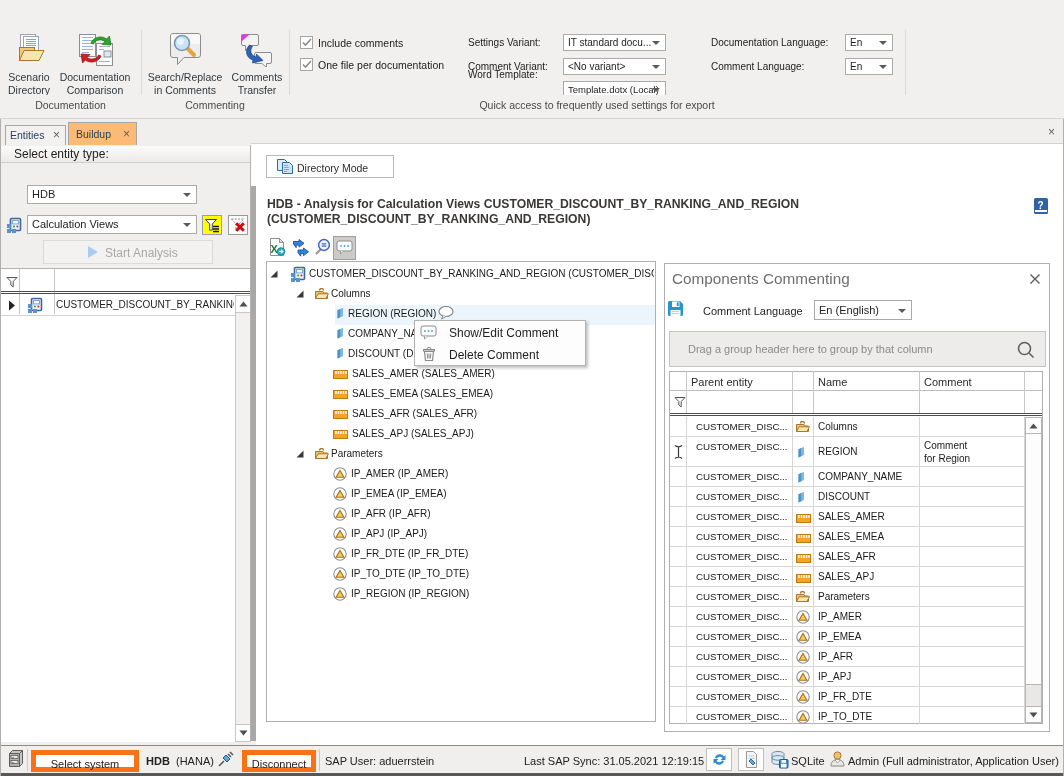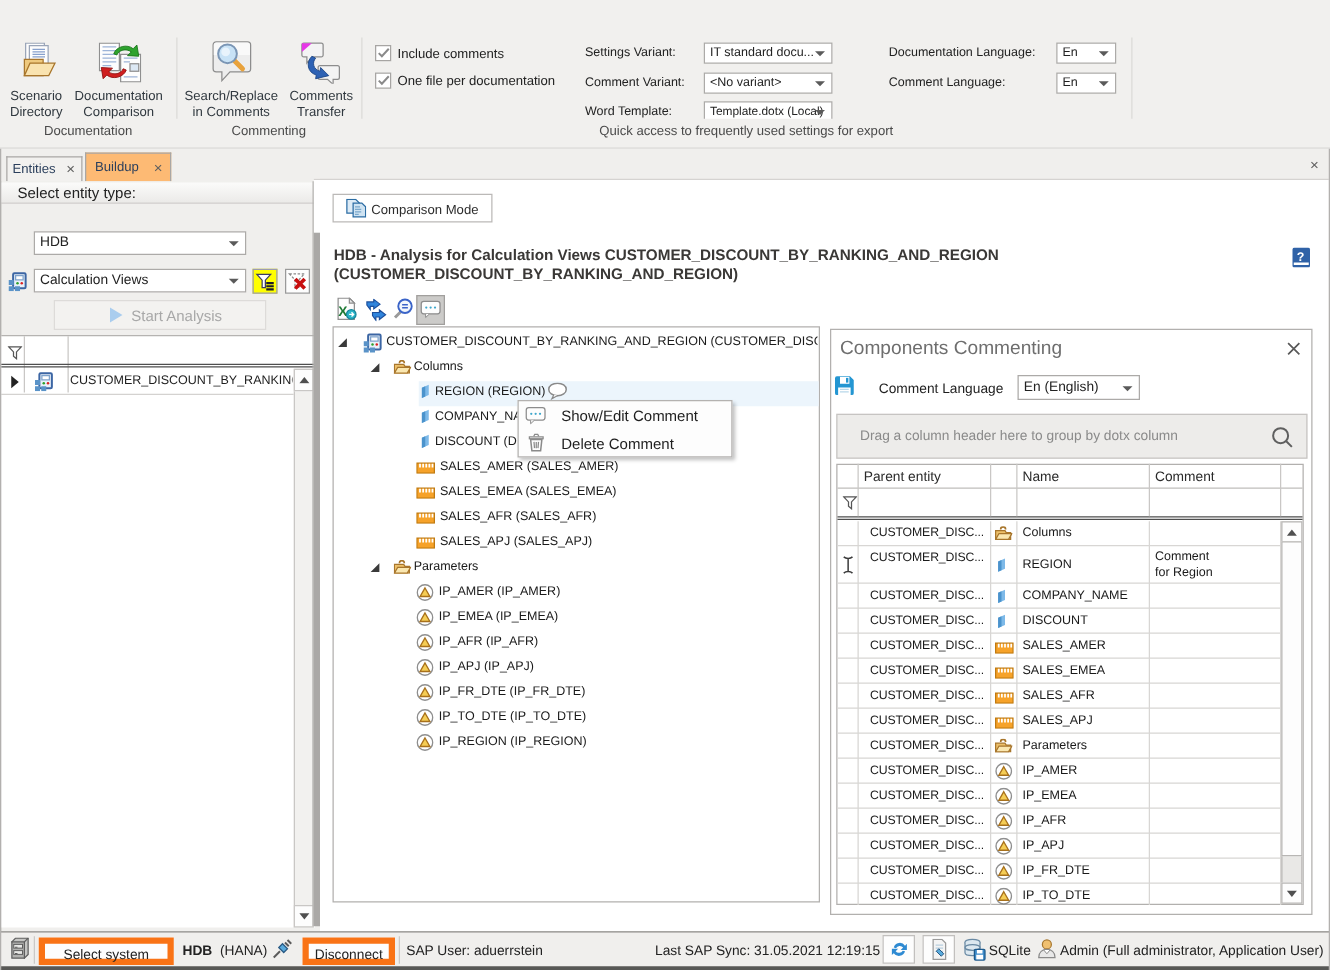--- a/index.html
+++ b/index.html
@@ -125,7 +125,7 @@
 <div class="dd" style="left:563px;top:34px;width:103px;height:17px;">IT standard docu...<span class="arr"></span></div>
 <div class="rowlabel" style="left:468px;top:61px;">Comment Variant:</div>
 <div class="dd" style="left:563px;top:58px;width:103px;height:17px;">&lt;No variant&gt;<span class="arr"></span></div>
-<div class="rowlabel" style="left:468px;top:84px;">Word Template:</div>
+<div class="rowlabel" style="left:468px;top:69px;">Word Template:</div>
 <div class="dd" style="left:563px;top:81px;width:103px;height:17px;font-size:9.5px;">Template.dotx (Local)<span class="arr"></span></div>
 <div class="rowlabel" style="left:711px;top:37px;">Documentation Language:</div>
 <div class="dd" style="left:845px;top:34px;width:48px;height:17px;">En<span class="arr"></span></div>

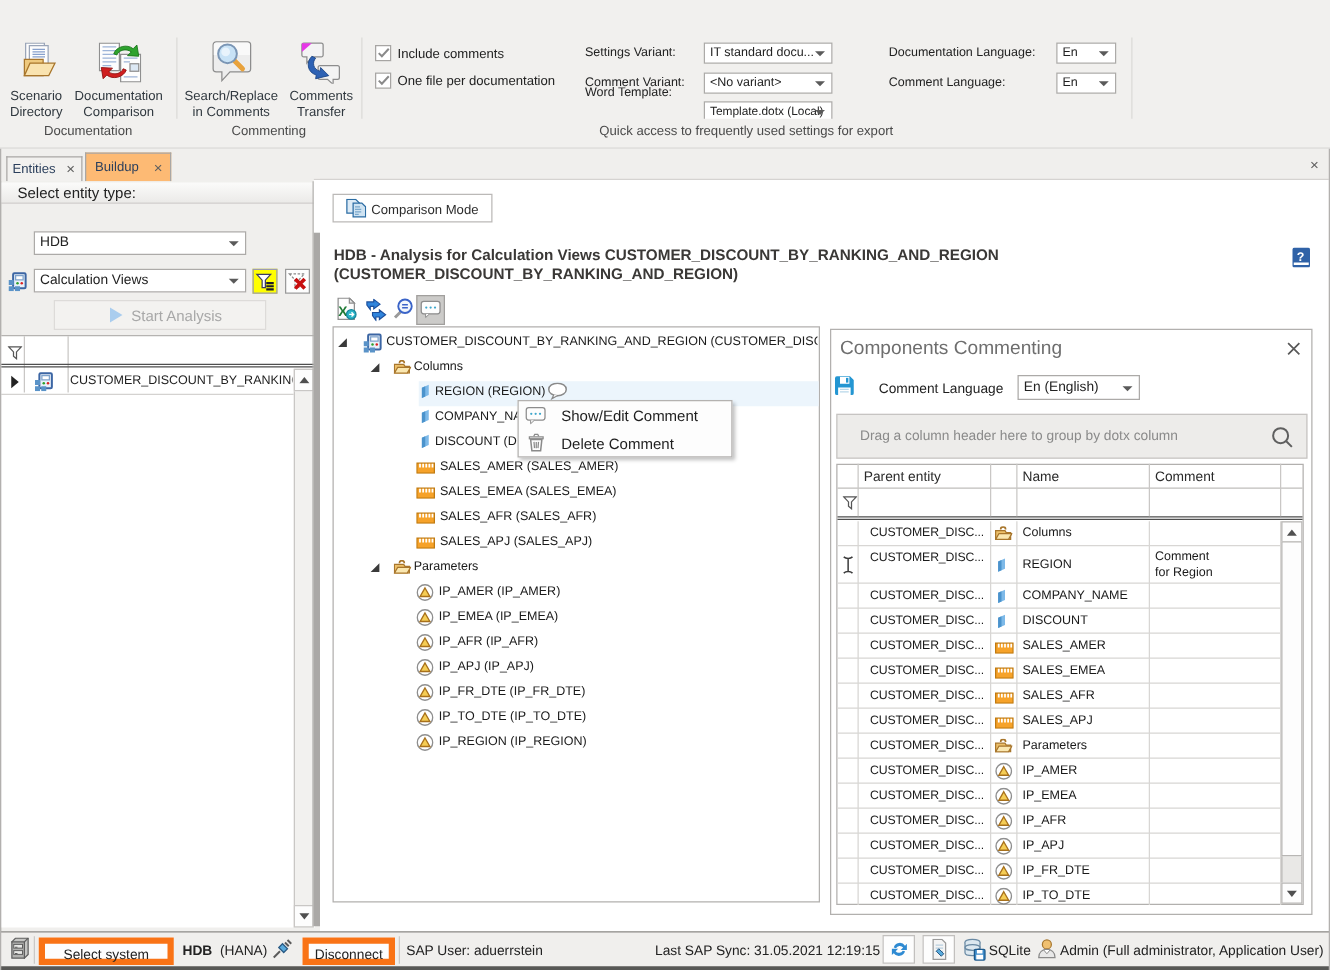--- a/index.html
+++ b/index.html
@@ -277,7 +277,7 @@
   <path d="M6.5 3.5 h7 l3 3 v8 h-10 Z" fill="#cfe3f2" stroke="#2c6da4"></path>
   <path d="M8 6.5h4M8 8.5h5M8 10.5h5M8 12.5h3" stroke="#7aa8cc" stroke-width="1"></path>
 </svg>
-<div class="abs" style="left:297px;top:162px;font-size:10.5px;color:#2c2c2c;">Comparison Mode</div>
+<div class="abs" style="left:297px;top:162px;font-size:10.5px;color:#2c2c2c;">Directory Mode</div>
 
 <div class="abs b" style="left:267px;top:197px;width:780px;font-size:12.2px;line-height:14.5px;color:#3a3836;">HDB - Analysis for Calculation Views CUSTOMER_DISCOUNT_BY_RANKING_AND_REGION<br>(CUSTOMER_DISCOUNT_BY_RANKING_AND_REGION)</div>
 <svg class="abs" style="left:1033px;top:198px;" width="16" height="16" viewBox="0 0 16 16">

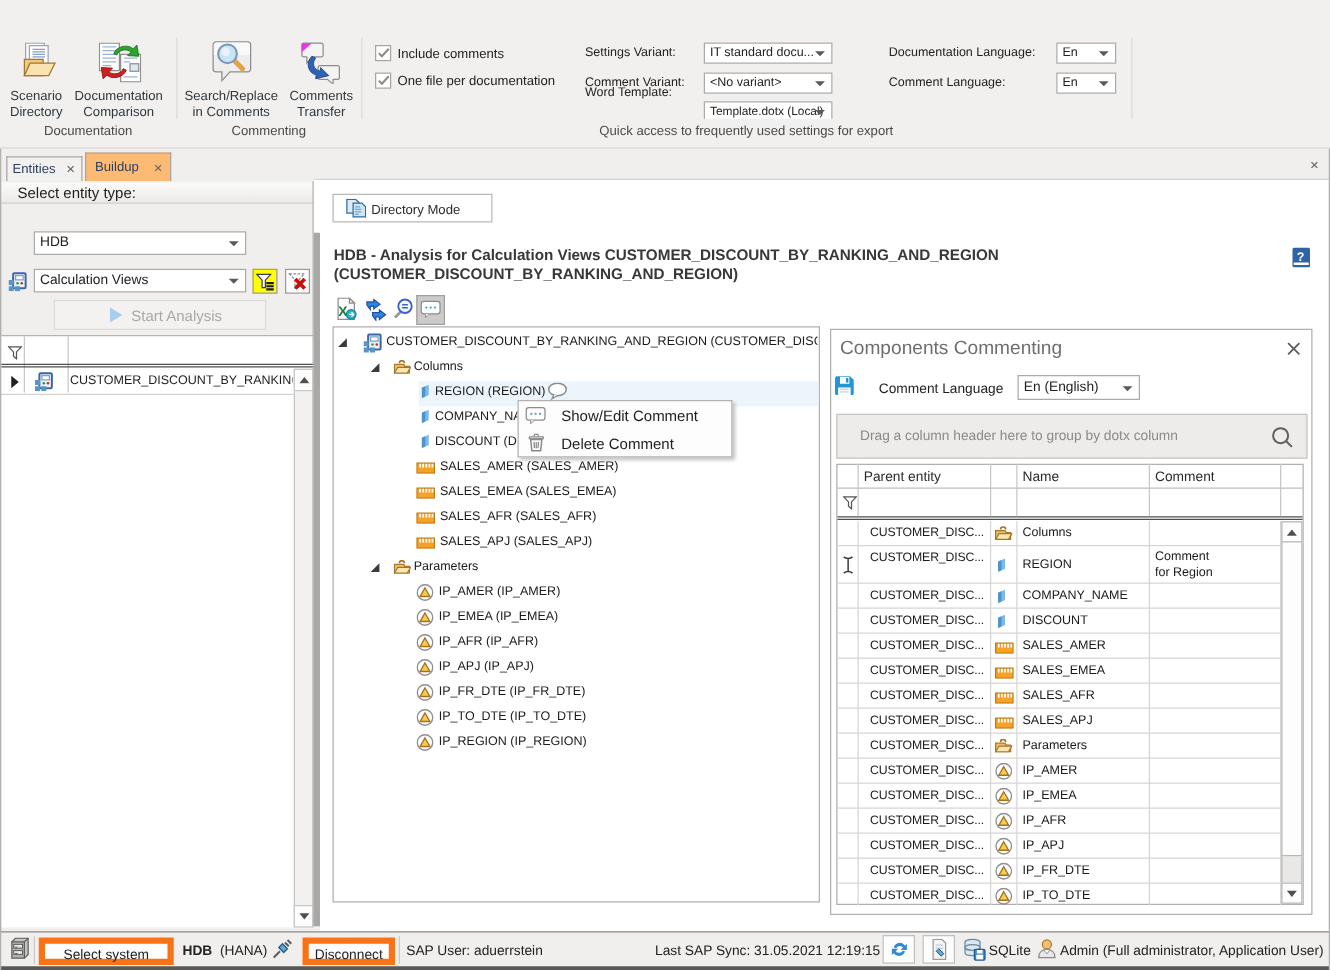--- a/index.html
+++ b/index.html
@@ -423,7 +423,7 @@
 <div class="dd" style="left:814px;top:300px;width:98px;height:20px;line-height:18px;font-size:11px;">En (English)<span class="arr" style="top:8px;"></span></div>
 
 <div class="abs" style="left:669px;top:331px;width:377px;height:36px;background:#edecea;border:1px solid #c6c4c2;box-sizing:border-box;"></div>
-<div class="abs" style="left:688px;top:343px;font-size:11px;color:#8a8a8a;">Drag a column header here to group by dotx column</div>
+<div class="abs" style="left:688px;top:343px;font-size:11px;color:#8a8a8a;">Drag a group header here to group by that column</div>
 <svg class="abs" style="left:1016px;top:340px;" width="20" height="20" viewBox="0 0 20 20">
   <circle cx="8.5" cy="8.5" r="6" fill="none" stroke="#5f5f5f" stroke-width="1.6"></circle>
   <line x1="13" y1="13" x2="17.5" y2="17.5" stroke="#5f5f5f" stroke-width="1.6"></line>

